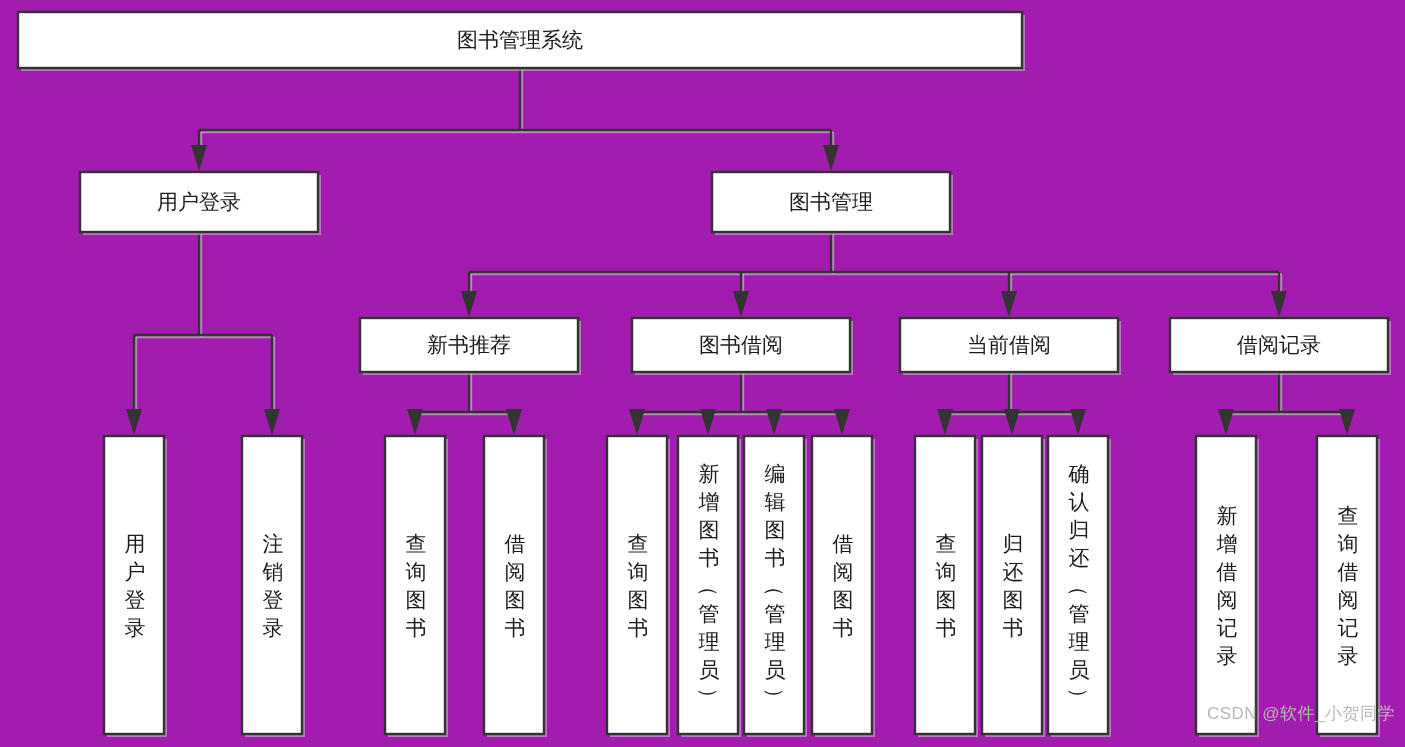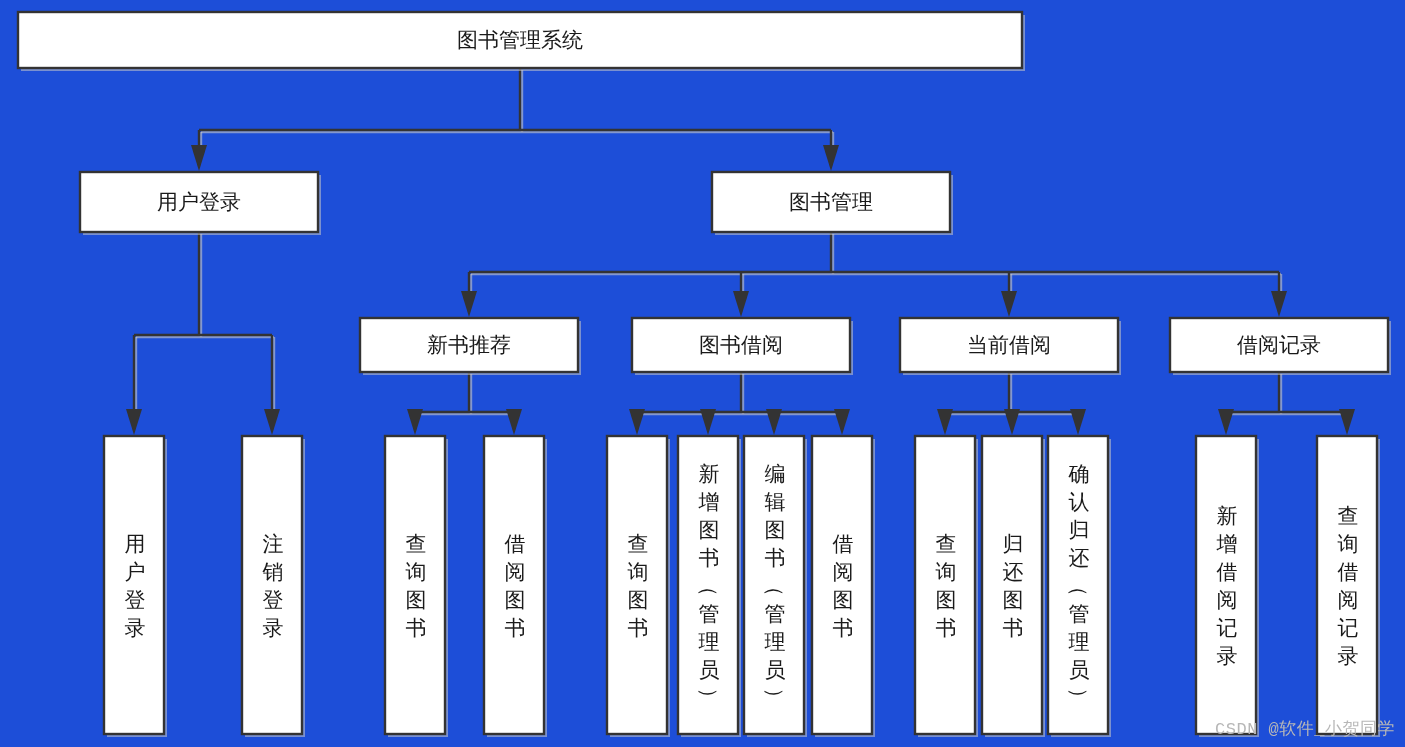--- a/index.html
+++ b/index.html
@@ -15,7 +15,7 @@
     position: relative;
     width: 1405px;
     height: 747px;
-    background: #1d4ed8;
+    background: #a21caf;
     overflow: hidden;
   }
   svg#diagram-svg {

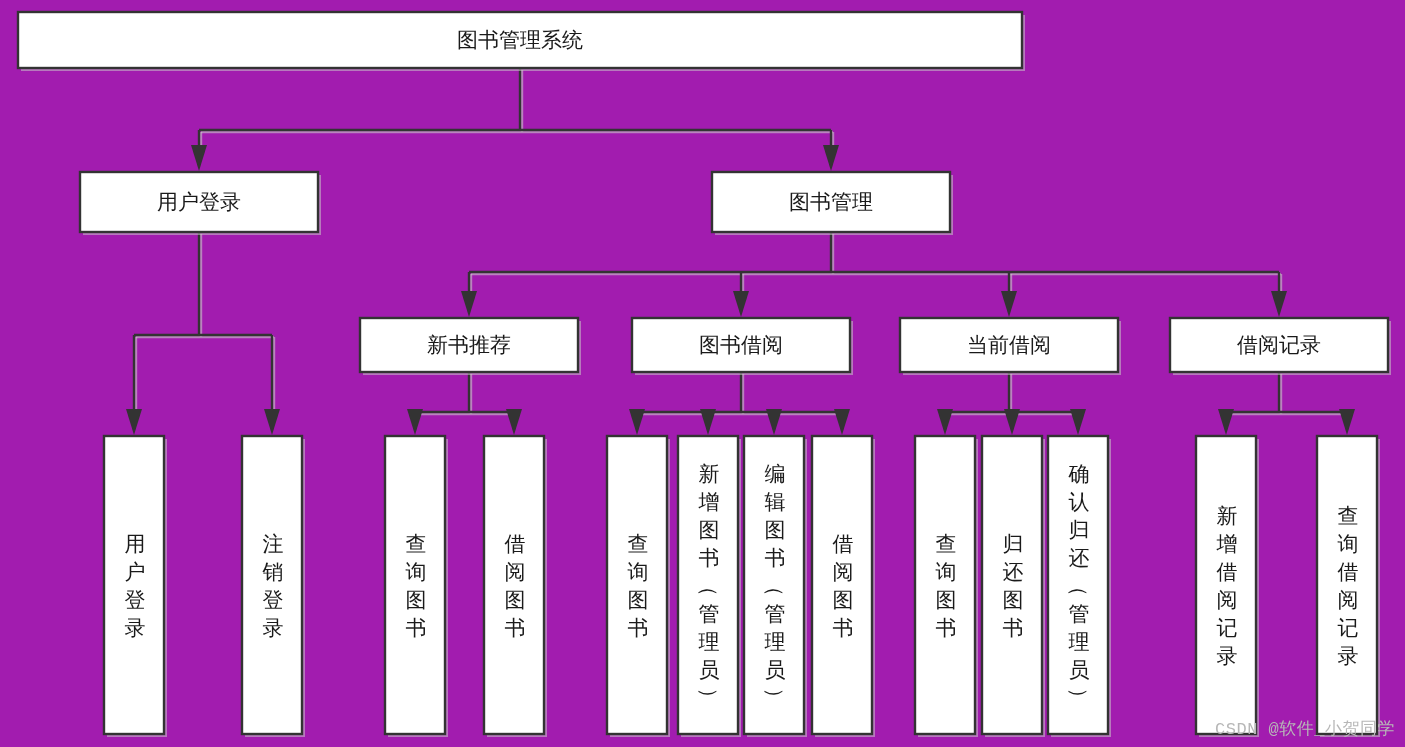--- a/index.html
+++ b/index.html
@@ -68,10 +68,10 @@
   .watermark {
     position: absolute;
     right: 10px;
-    bottom: 7px;
+    bottom: 22px;
     color: #b7b7b7;
     font-size: 17px;
-    font-family: Liberation Mono, monospace;
+    font-family: Liberation Sans, sans-serif;
     letter-spacing: 0.5px;
     white-space: nowrap;
     user-select: none;

